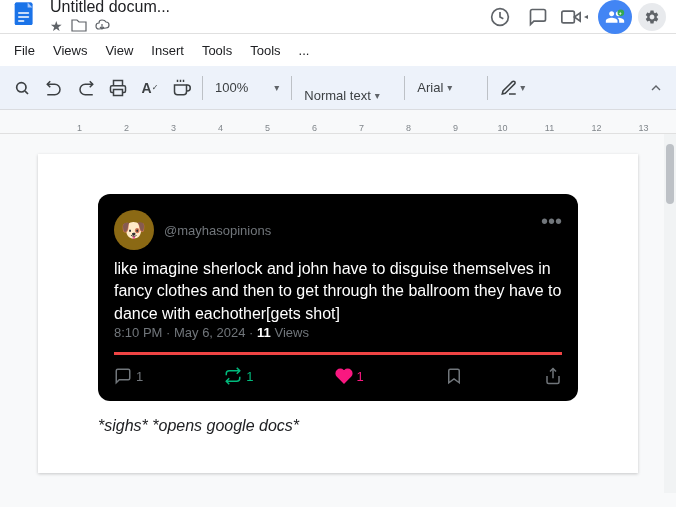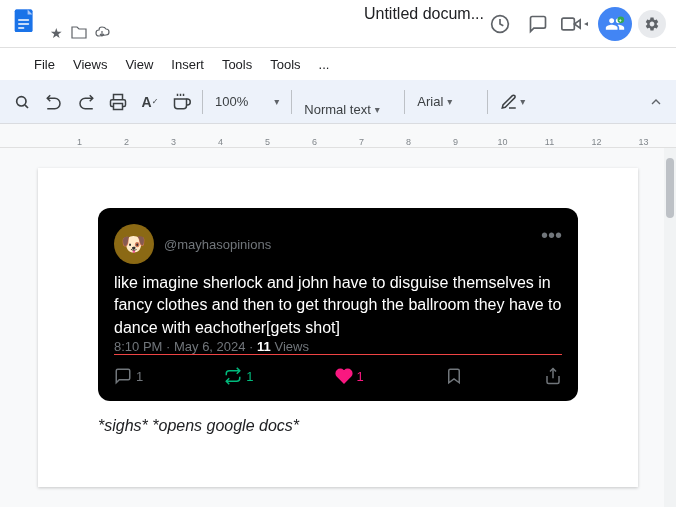--- a/index.html
+++ b/index.html
@@ -11,9 +11,8 @@
       align-items: center;
       background: #fff;
       padding: 6px 10px;
-      height: 48px;
+      height: 34px;
       border-bottom: 1px solid #e0e0e0;
-      text-align: right;
     }
     .doc-icon {
       width: 32px;

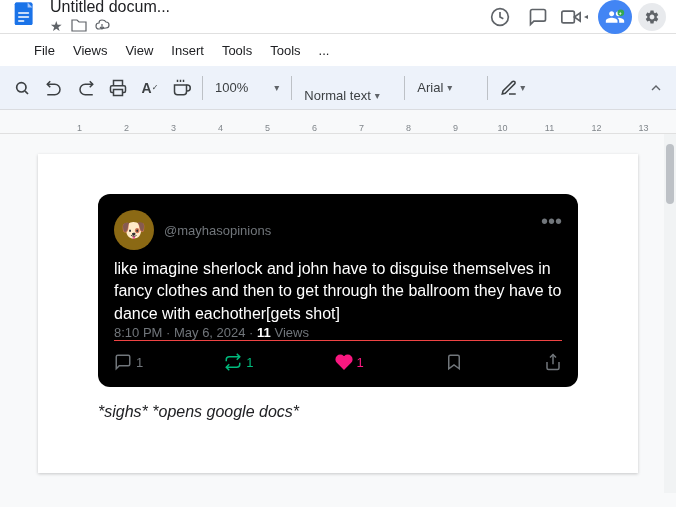--- a/index.html
+++ b/index.html
@@ -86,7 +86,7 @@
       display: flex;
       align-items: center;
       background: #fff;
-      padding: 0 26px;
+      padding: 0 6px;
       height: 32px;
       gap: 2px;
     }

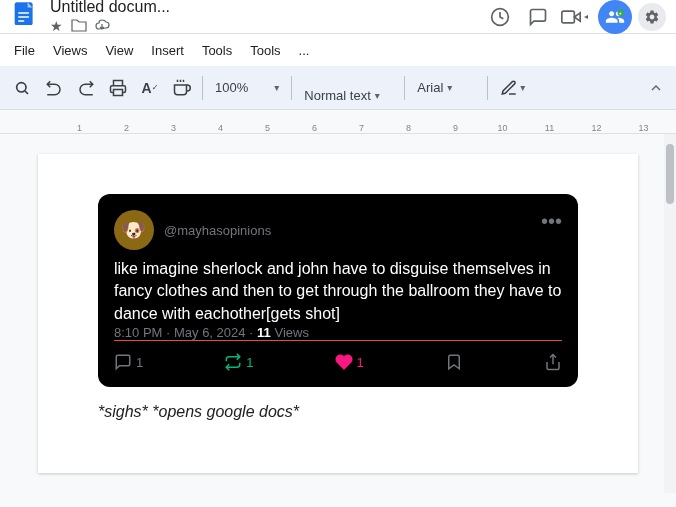--- a/index.html
+++ b/index.html
@@ -285,7 +285,8 @@
       font-size: 13px;
       color: #71767b;
       margin-bottom: 12px;
-      border-bottom: 1px solid #ef4444;
+      border-bottom: 3px solid #ef4444;
+      padding-bottom: 12px;
     }
     .tweet-time strong {
       color: white;

